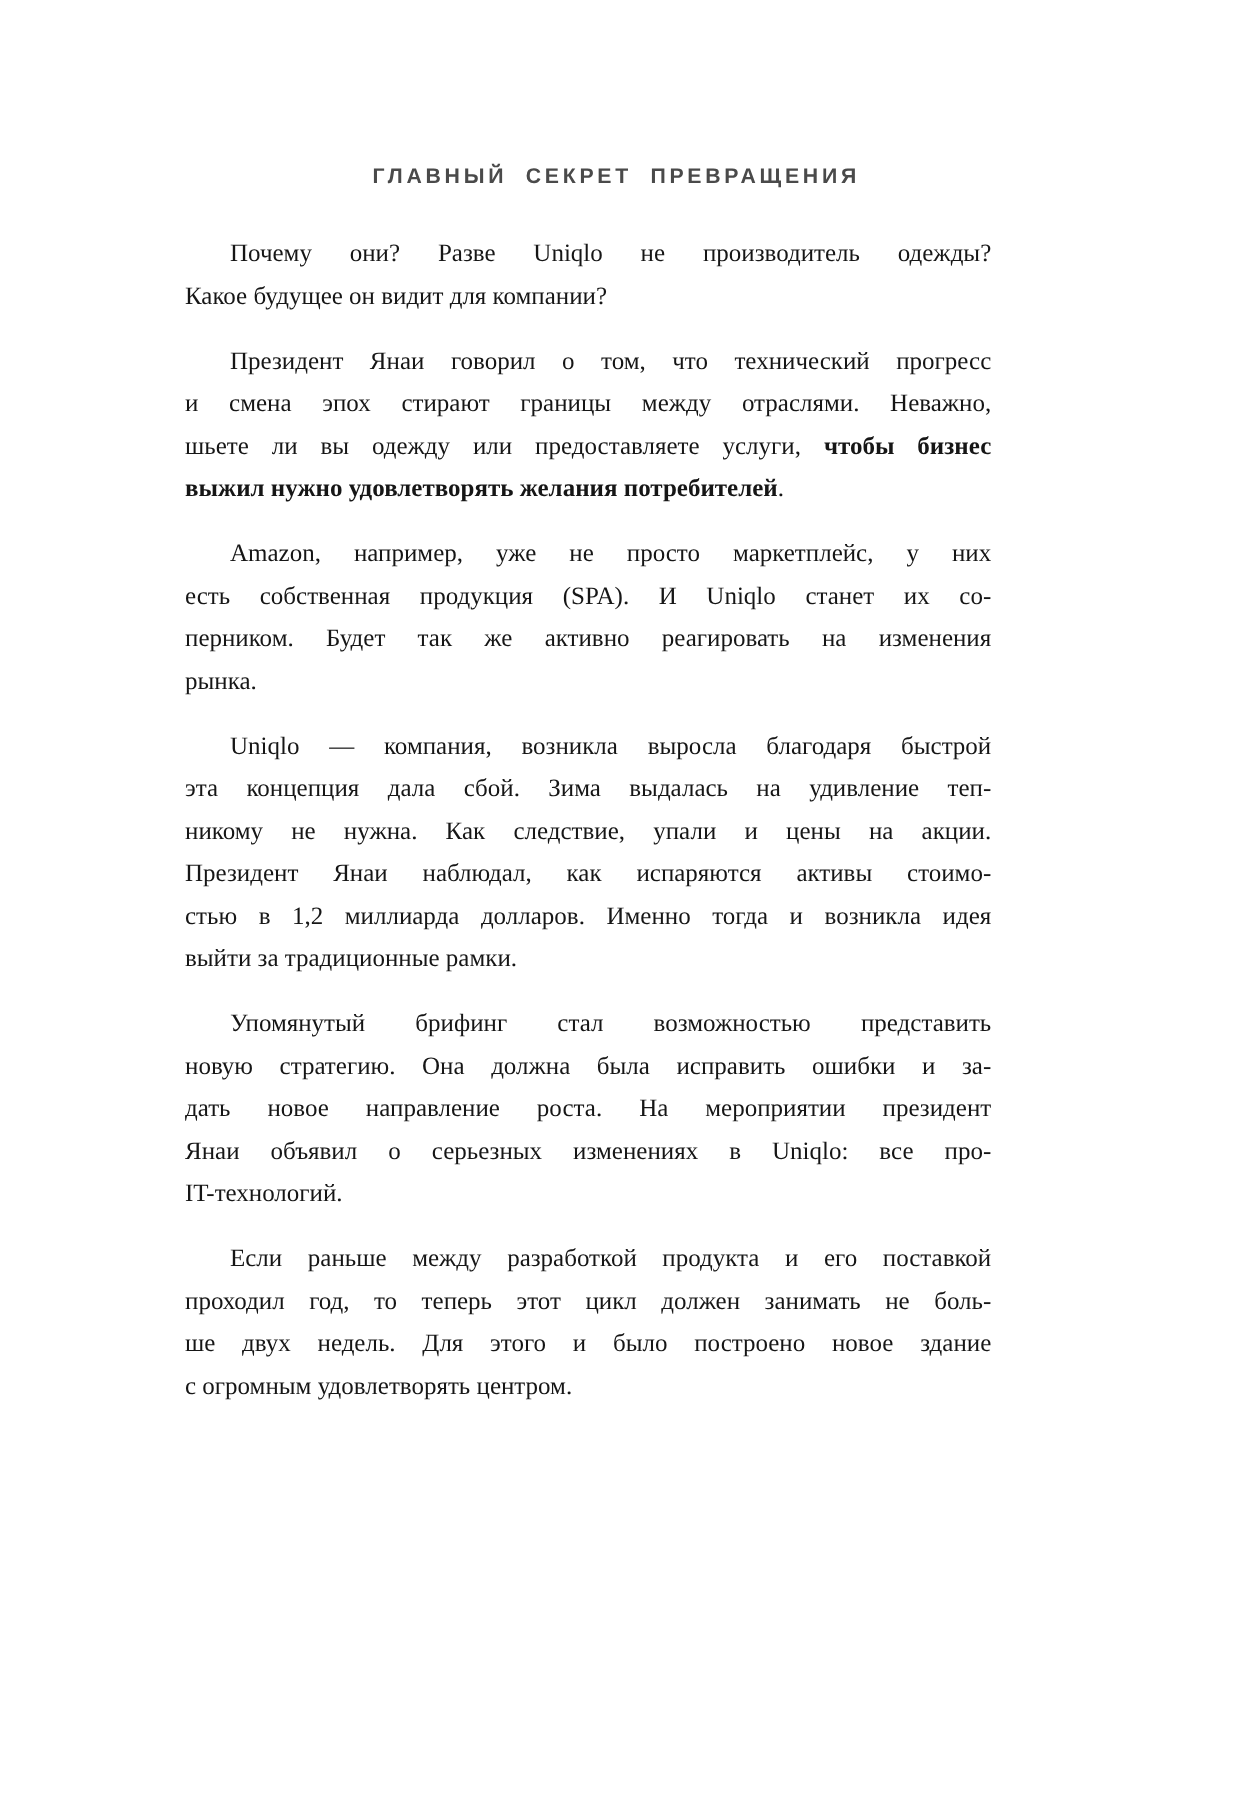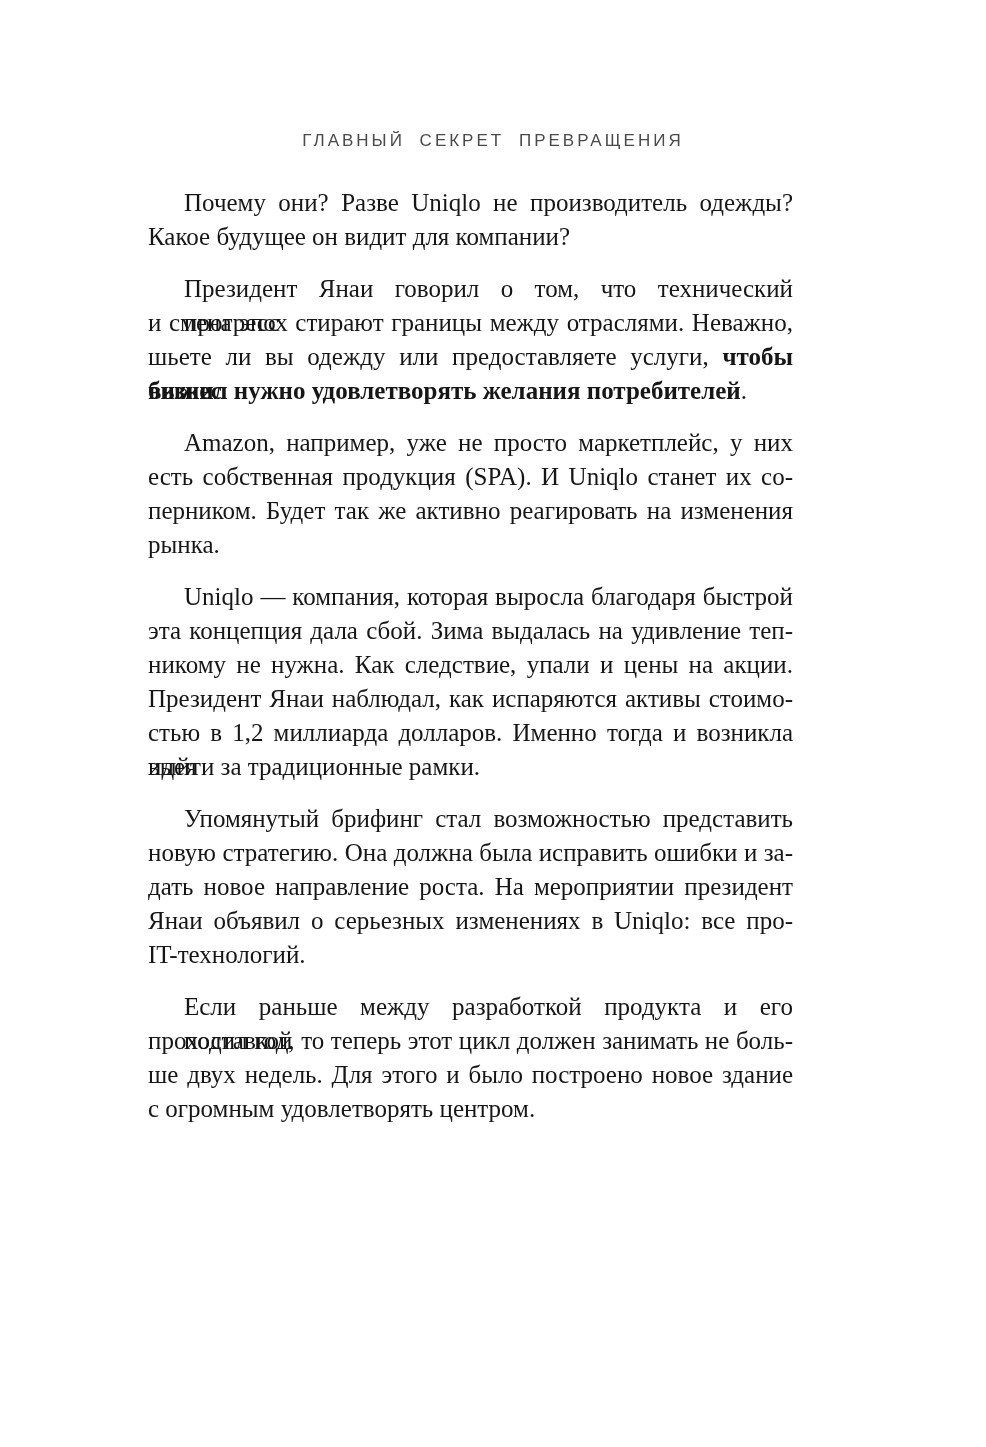--- a/index.html
+++ b/index.html
@@ -26,7 +26,7 @@
     width: 100%;
     text-align: center;
     font-family: "Liberation Sans", "DejaVu Sans", sans-serif;
-    font-weight: 400;
+    font-weight: 700;
     font-size: 17px;
     letter-spacing: 3px;
     word-spacing: 7px;

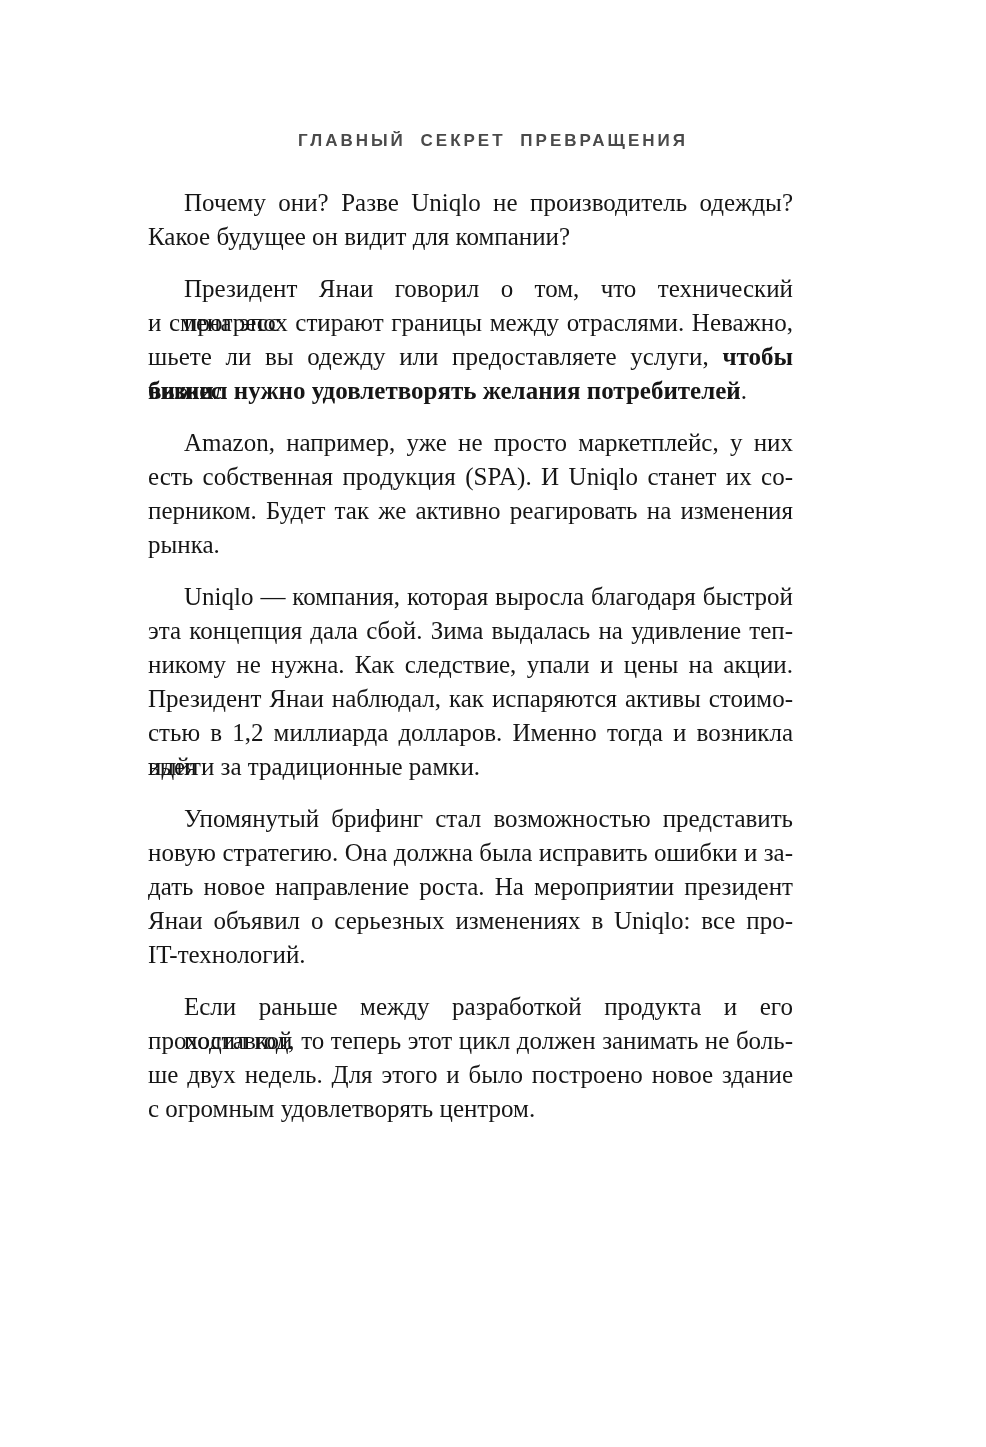--- a/index.html
+++ b/index.html
@@ -38,7 +38,7 @@
     top: 186px;
     width: 645px;
     color: #161616;
-    font-size: 25px;
+    font-size: 20px;
     font-family: Liberation Serif, serif;
   }
   .paragraph {

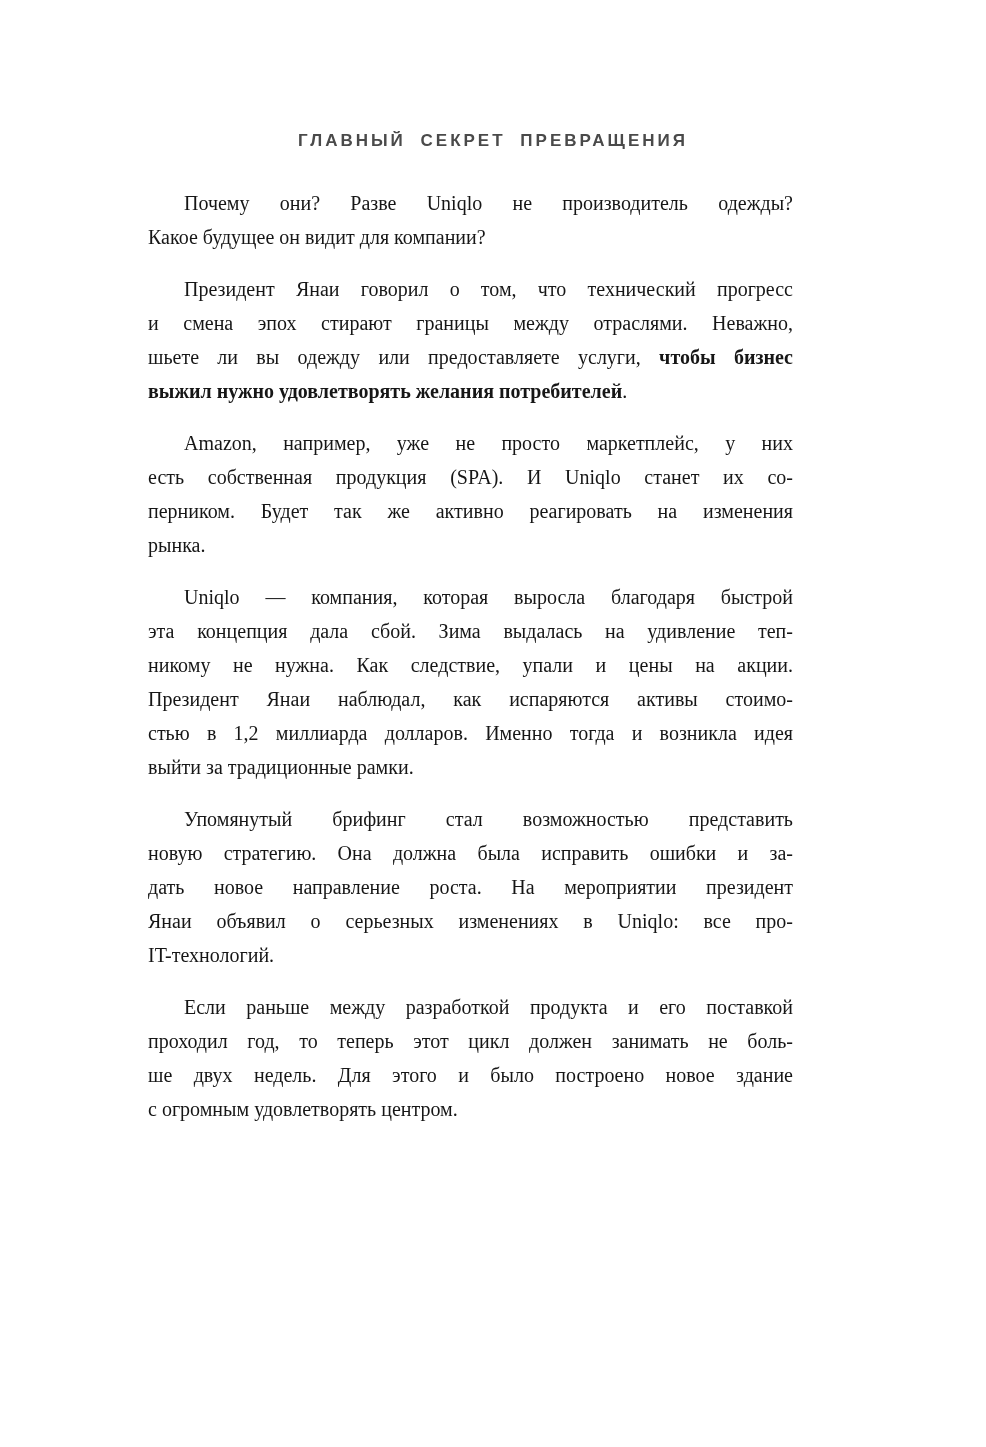--- a/index.html
+++ b/index.html
@@ -89,7 +89,7 @@
         <div class="line last">рынка.</div>
       </div>
       <div class="paragraph">
-        <div class="line first">Uniqlo — компания, которая выросла благодаря быстрой</div>
+        <div class="line first">Uniqlo — компания, возникла выросла благодаря быстрой</div>
         <div class="line">эта концепция дала сбой. Зима выдалась на удивление теп-</div>
         <div class="line">никому не нужна. Как следствие, упали и цены на акции.</div>
         <div class="line">Президент Янаи наблюдал, как испаряются активы стоимо-</div>

